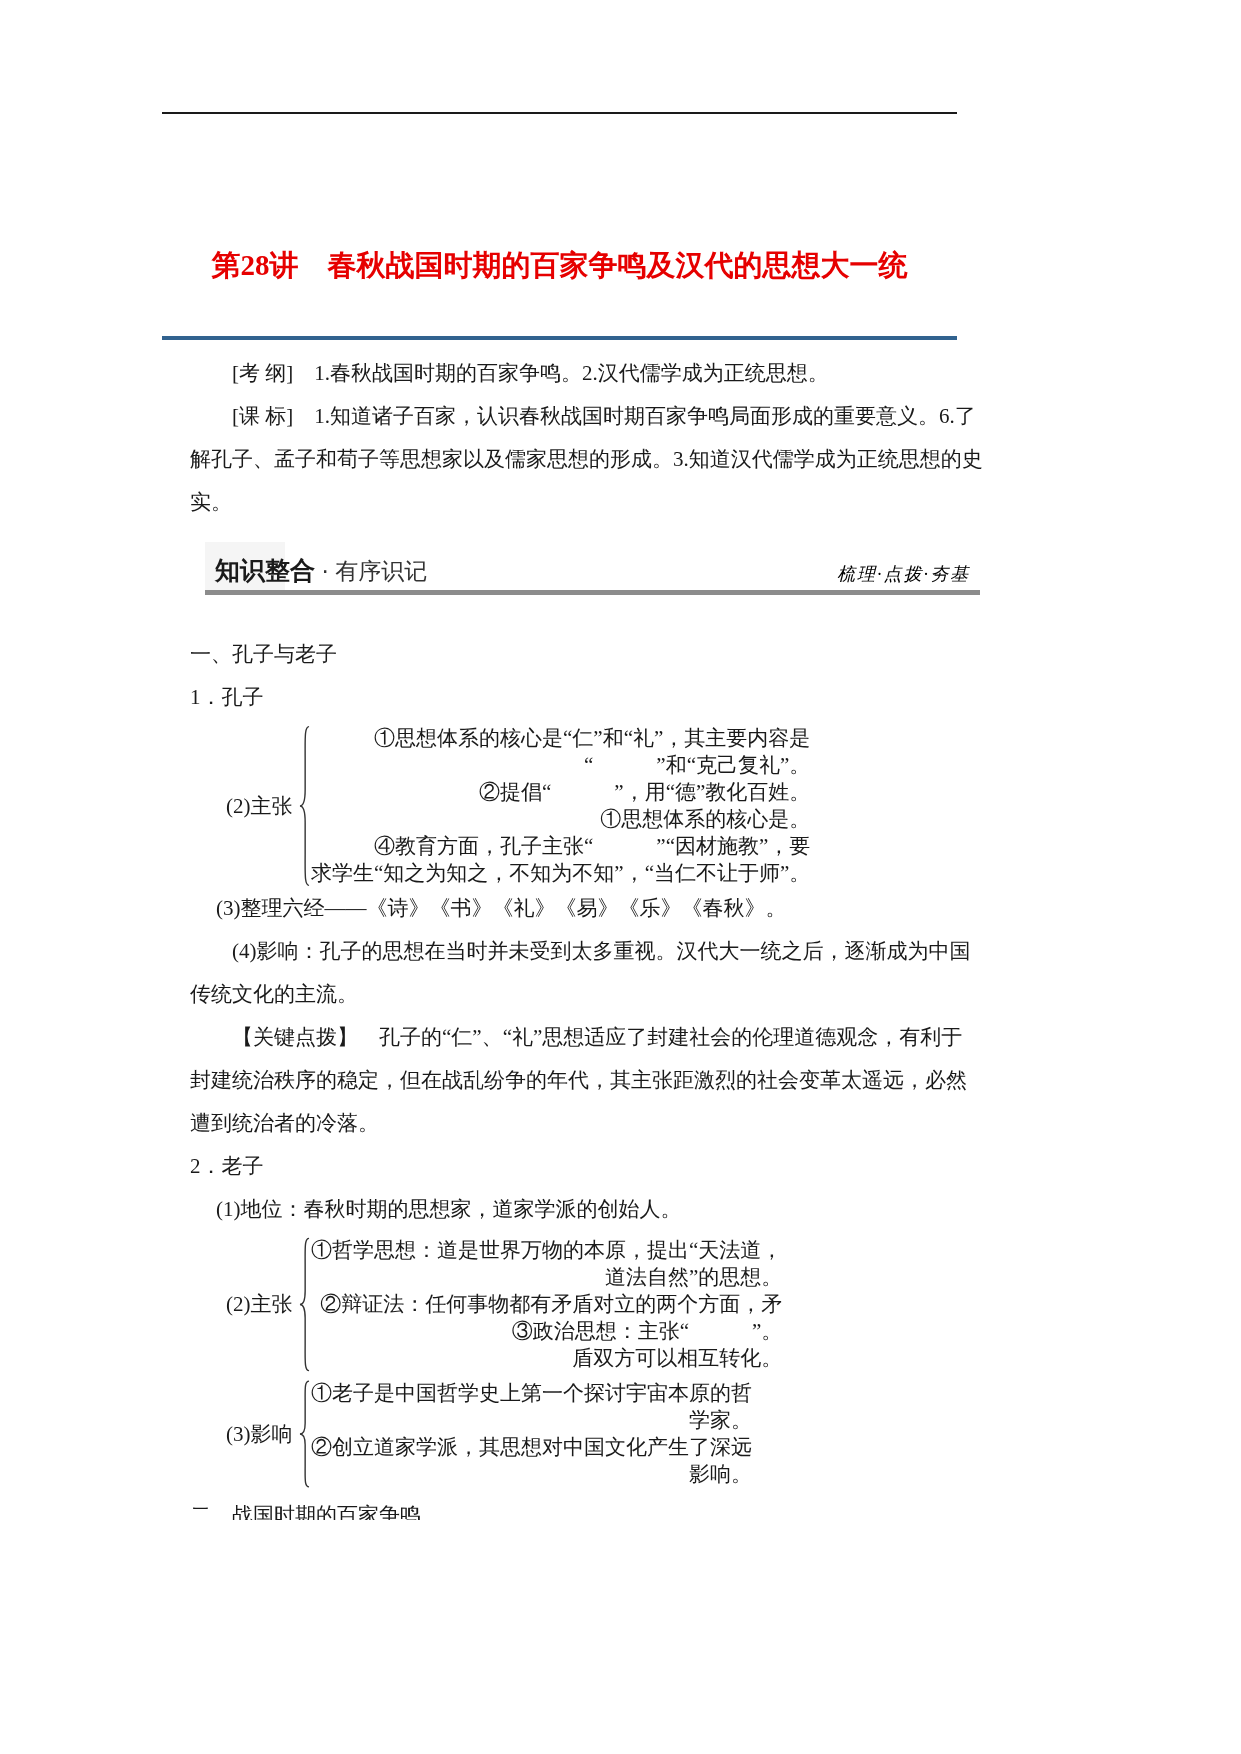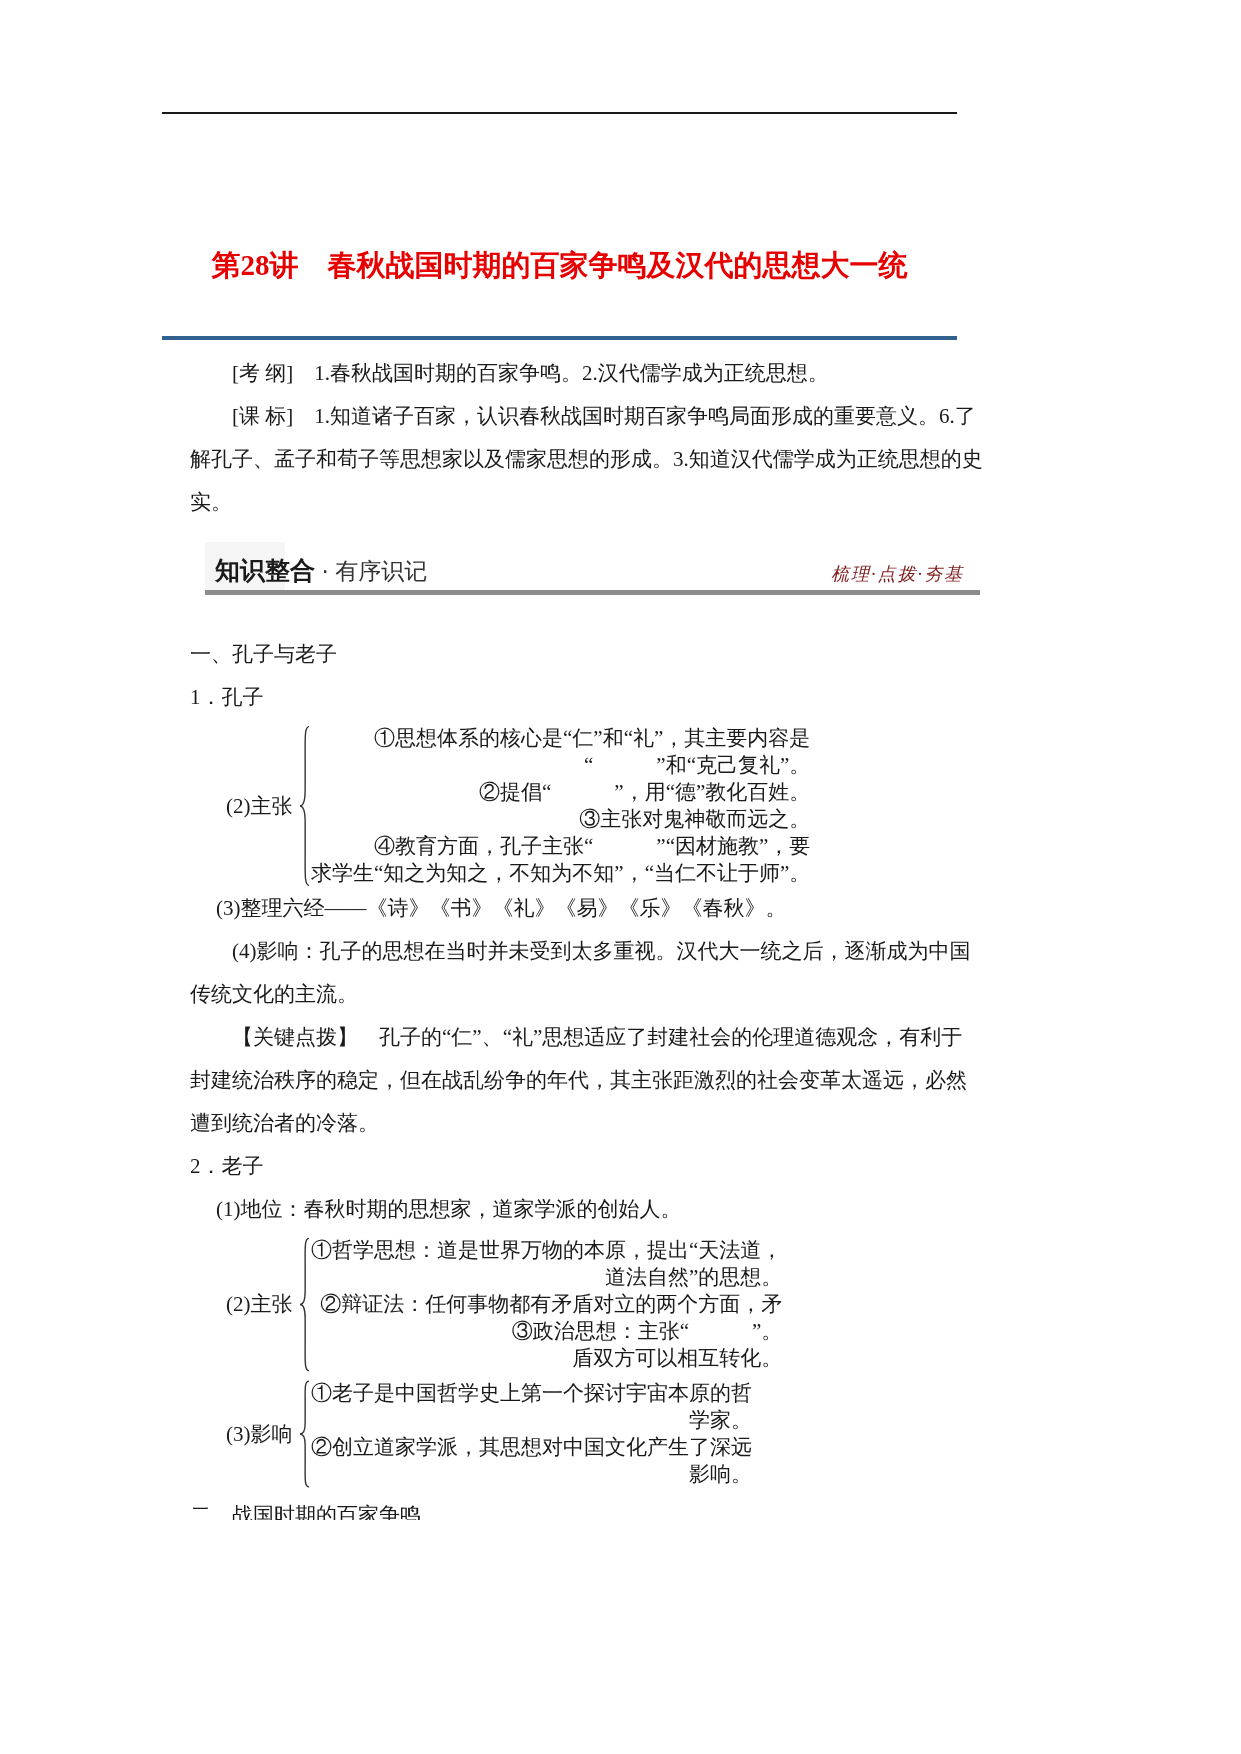--- a/index.html
+++ b/index.html
@@ -79,11 +79,11 @@
   .banner-left .dot { font-weight: normal; color: #333; padding: 0 6px; }
   .banner-right {
     position: absolute;
-    right: 16px; bottom: 9px;
+    right: 10px; bottom: 9px;
     font-size: 18px;
     font-style: italic;
     letter-spacing: 2px;
-    color: #7f1d1d;
+    color: #000000;
     white-space: nowrap;
   }
 

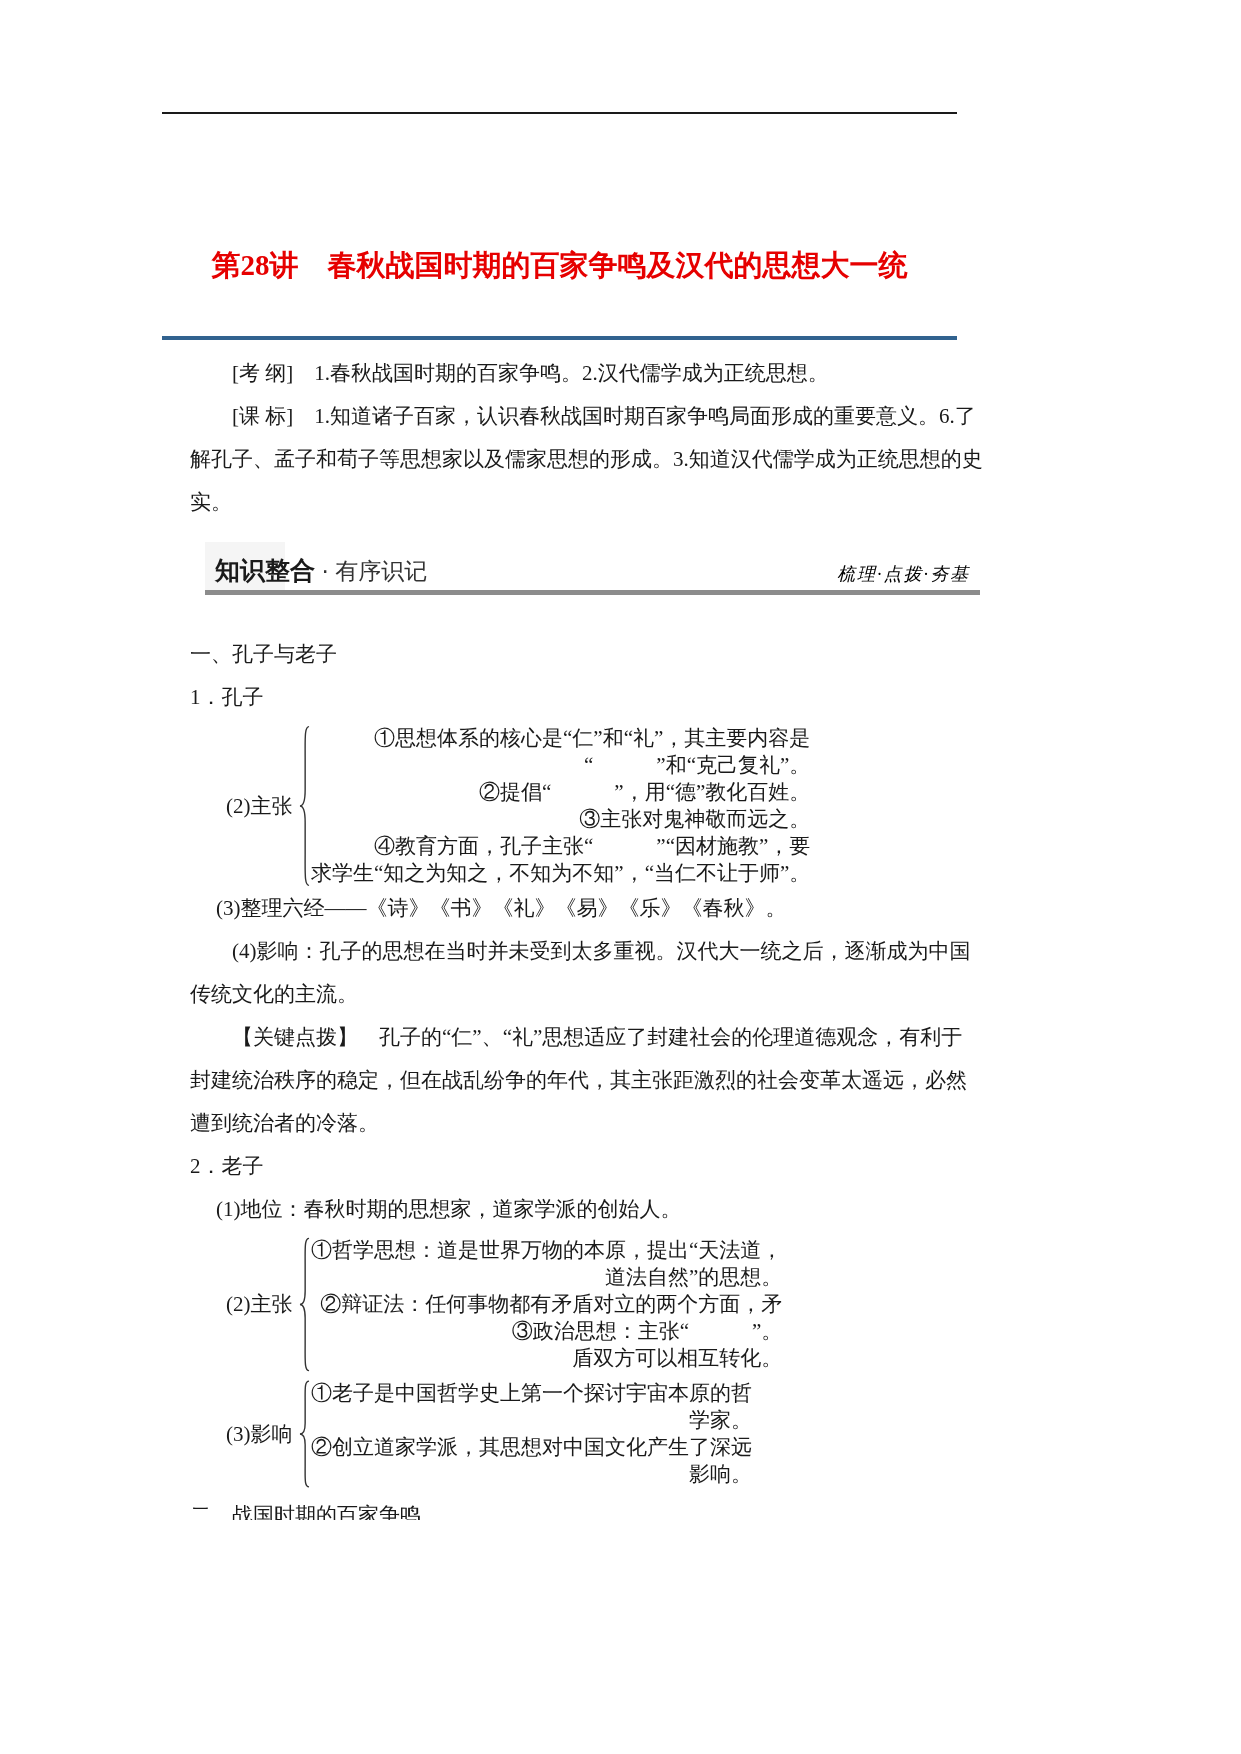--- a/index.html
+++ b/index.html
@@ -160,7 +160,7 @@
         <div class="line">①思想体系的核心是“仁”和“礼”，其主要内容是</div>
         <div class="line">“　　　”和“克己复礼”。</div>
         <div class="line">②提倡“　　　”，用“德”教化百姓。</div>
-        <div class="line">③主张对鬼神敬而远之。</div>
+        <div class="line">①思想体系的核心是。</div>
         <div class="line">④教育方面，孔子主张“　　　”“因材施教”，要</div>
         <div class="line">求学生“知之为知之，不知为不知”，“当仁不让于师”。</div>
       </div>

